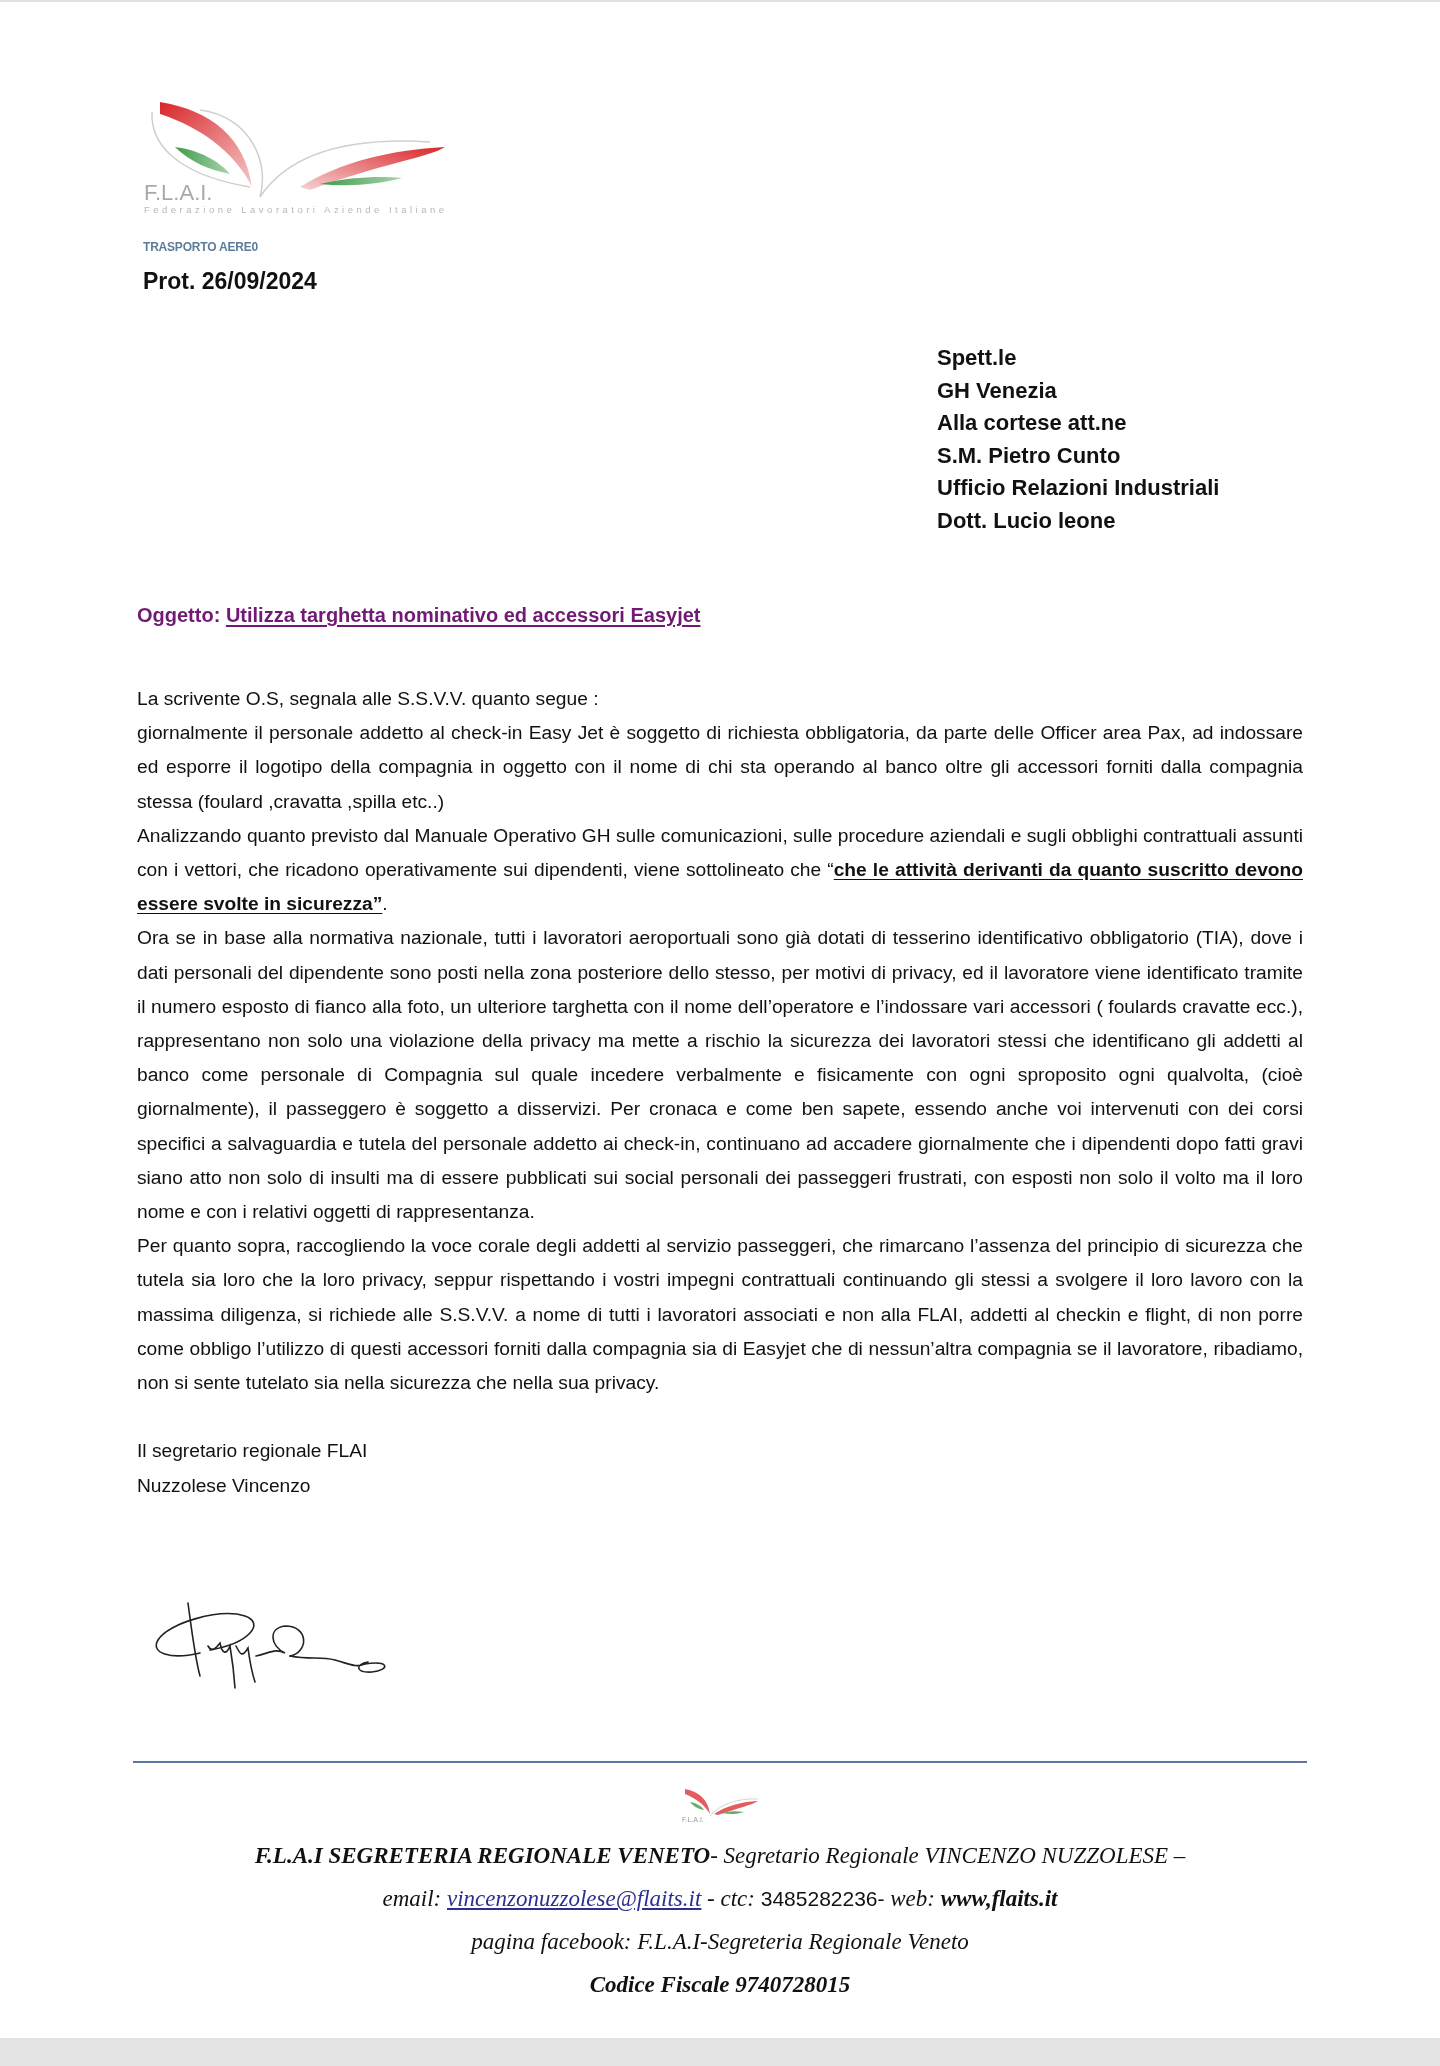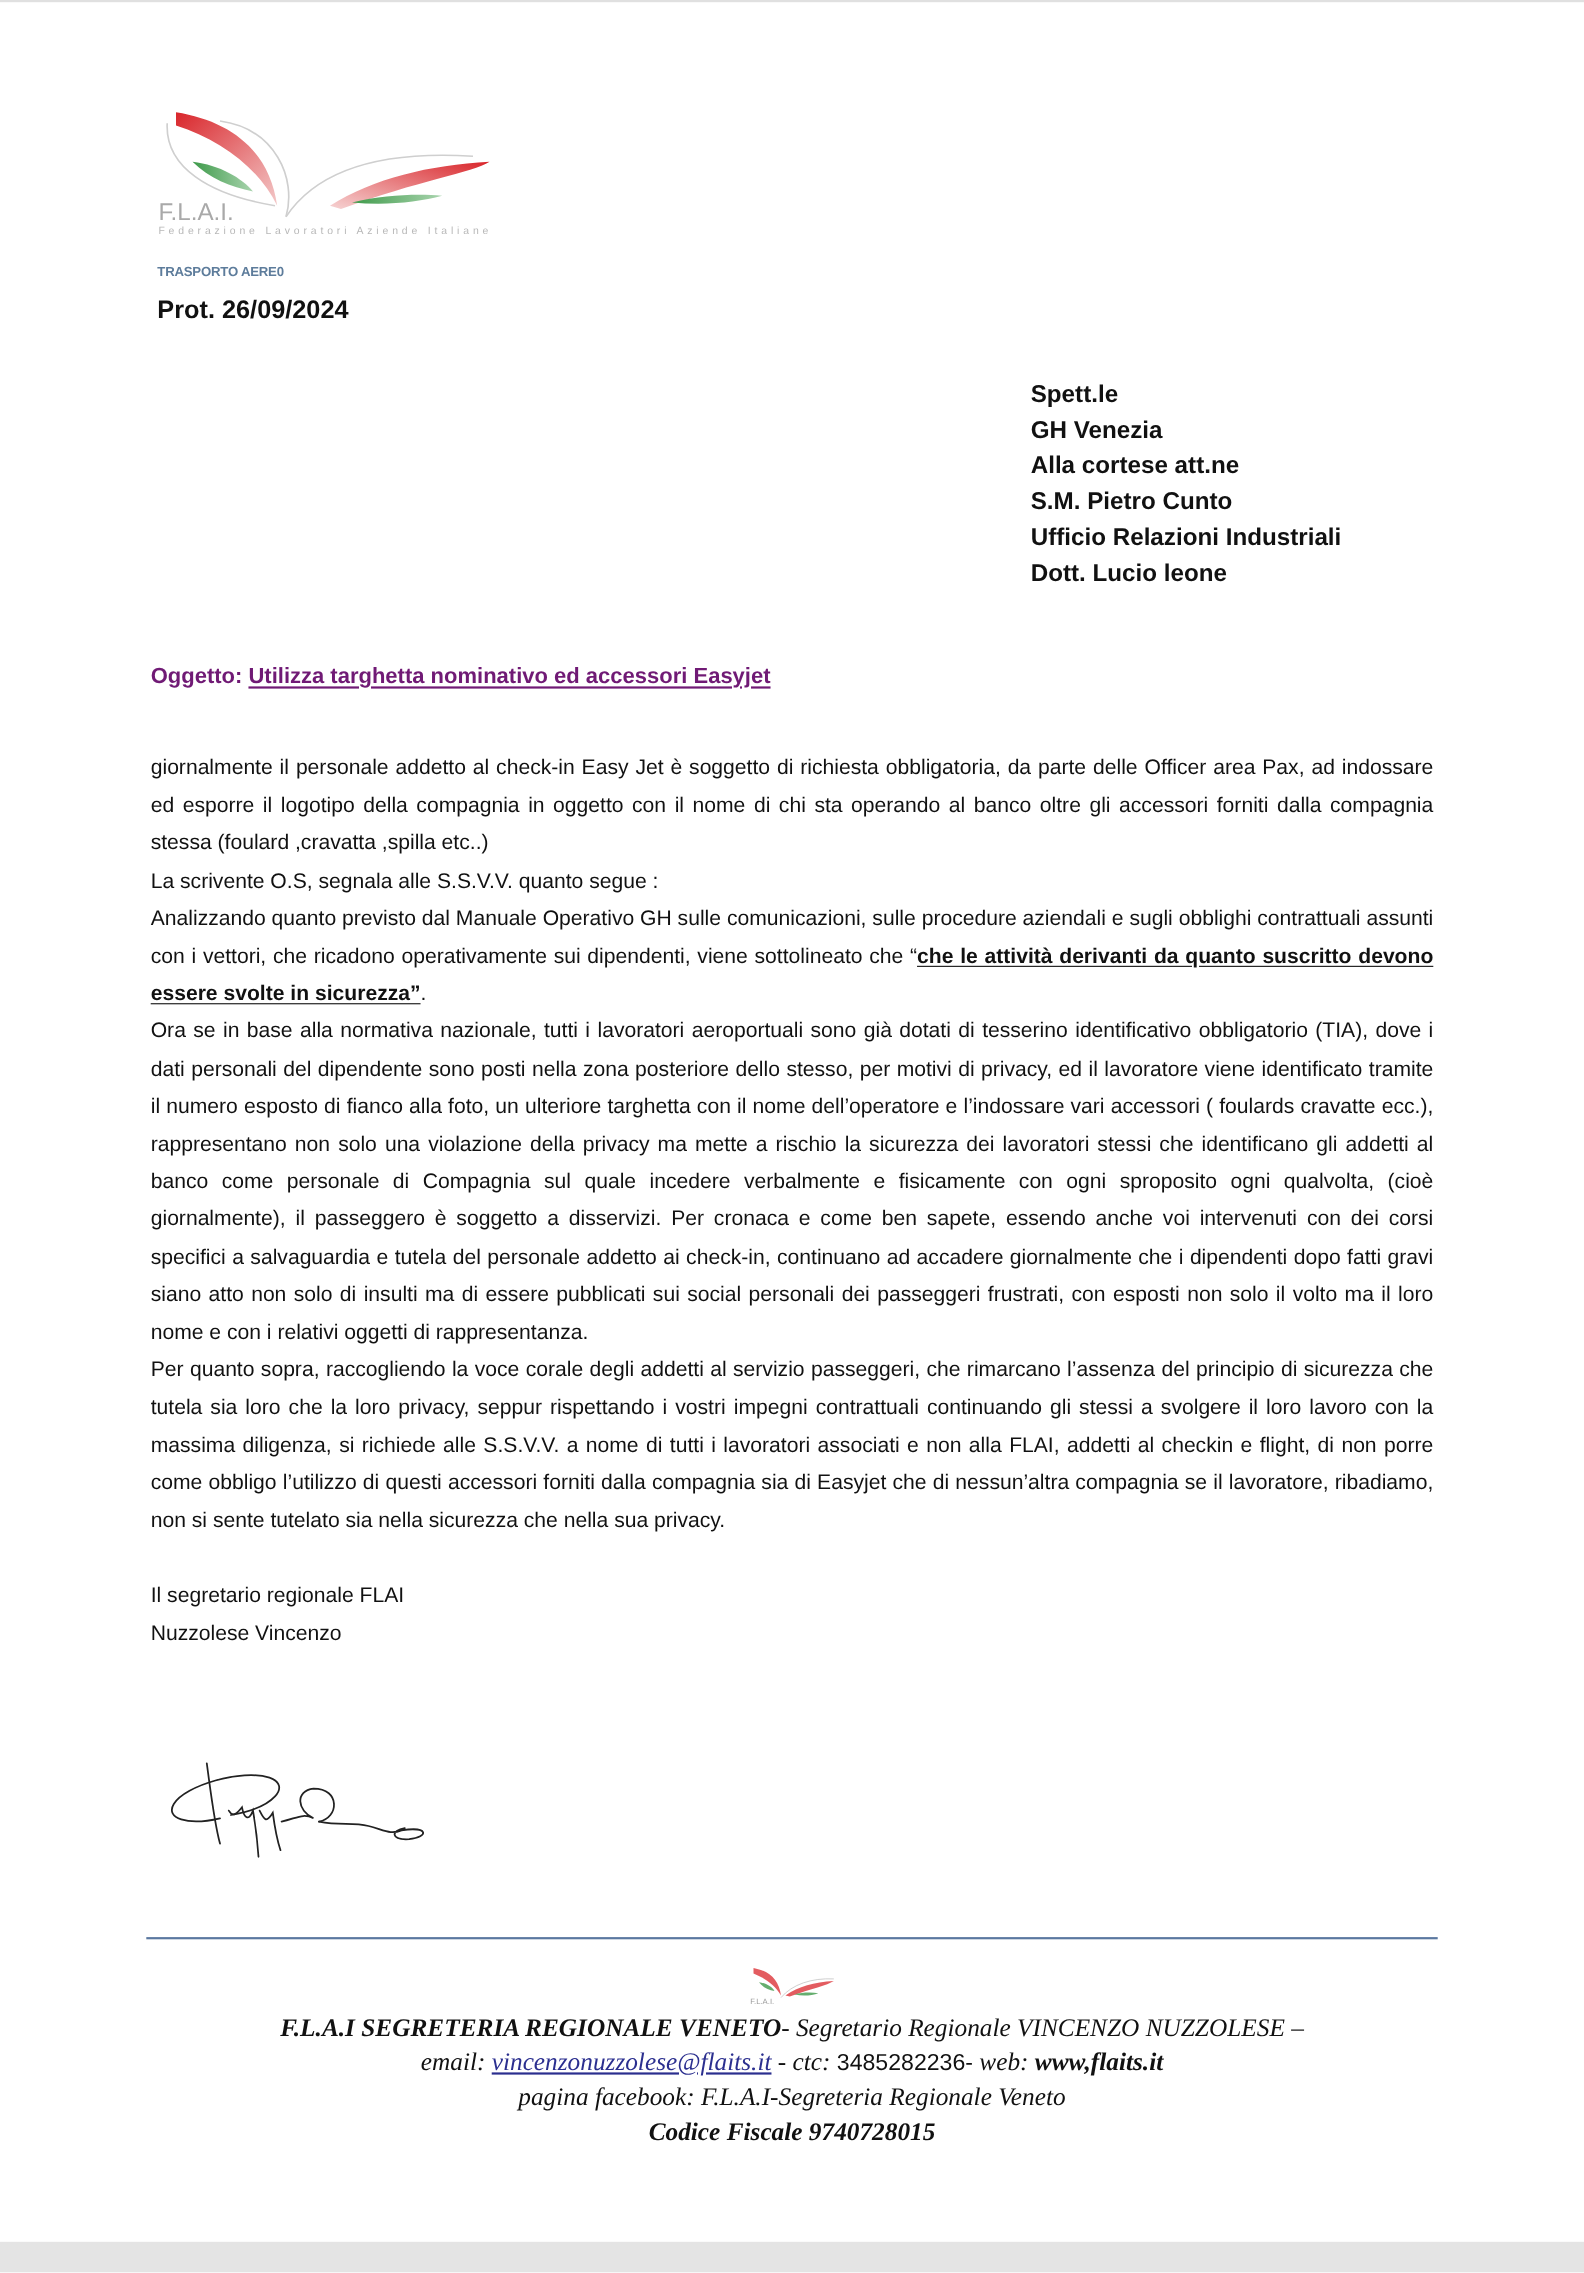--- a/index.html
+++ b/index.html
@@ -108,8 +108,8 @@
 </div>
 
 <div class="body-text">
+  <p>La scrivente O.S, segnala alle S.S.V.V. quanto segue :</p>
   <p>giornalmente il personale addetto al check-in Easy Jet è soggetto di richiesta obbligatoria, da parte delle Officer area Pax, ad indossare ed esporre il logotipo della compagnia in oggetto con il nome di chi sta operando al banco oltre gli accessori forniti dalla compagnia stessa (foulard ,cravatta ,spilla etc..)</p>
-  <p>La scrivente O.S, segnala alle S.S.V.V. quanto segue :</p>
   <p><span>Analizzando quanto previsto dal Manuale Operativo GH sulle comunicazioni, sulle procedure aziendali e sugli obblighi contrattuali assunti con i vettori, che ricadono operativamente sui dipendenti, viene  sottolineato che “</span><span class="emph">che  le attività derivanti da quanto suscritto  devono essere svolte in sicurezza”</span><span>.</span></p>
   <p>Ora se in base alla normativa nazionale, tutti i lavoratori aeroportuali sono già dotati di tesserino identificativo obbligatorio (TIA), dove i dati personali del dipendente sono posti nella zona posteriore dello stesso, per motivi di privacy, ed il lavoratore viene identificato tramite il numero esposto di fianco alla foto, un ulteriore targhetta con il nome dell’operatore e l’indossare vari accessori ( foulards cravatte ecc.), rappresentano non solo una violazione della privacy ma  mette a rischio la sicurezza dei lavoratori stessi che identificano gli addetti al banco come personale di Compagnia sul quale incedere verbalmente e fisicamente con ogni sproposito ogni qualvolta, (cioè giornalmente),  il passeggero è soggetto a disservizi. Per cronaca e come ben sapete, essendo anche voi intervenuti con dei corsi specifici a salvaguardia e tutela del personale addetto ai check-in, continuano ad accadere giornalmente che i dipendenti dopo fatti gravi siano atto non solo di insulti ma di essere pubblicati sui social personali dei passeggeri frustrati, con esposti non solo il volto ma il  loro nome e con i relativi oggetti di rappresentanza.</p>
   <p>Per quanto sopra, raccogliendo la voce corale degli addetti al servizio passeggeri, che  rimarcano l’assenza del principio di sicurezza che tutela sia loro che la loro privacy, seppur rispettando i vostri impegni contrattuali continuando gli stessi a svolgere il loro lavoro con la massima diligenza, si richiede alle S.S.V.V. a nome di tutti i lavoratori associati e non alla  FLAI,  addetti al checkin e flight, di non porre come obbligo l’utilizzo di questi accessori forniti dalla compagnia sia di Easyjet che di nessun’altra compagnia se il lavoratore, ribadiamo, non si sente tutelato sia nella sicurezza che nella sua privacy.</p>

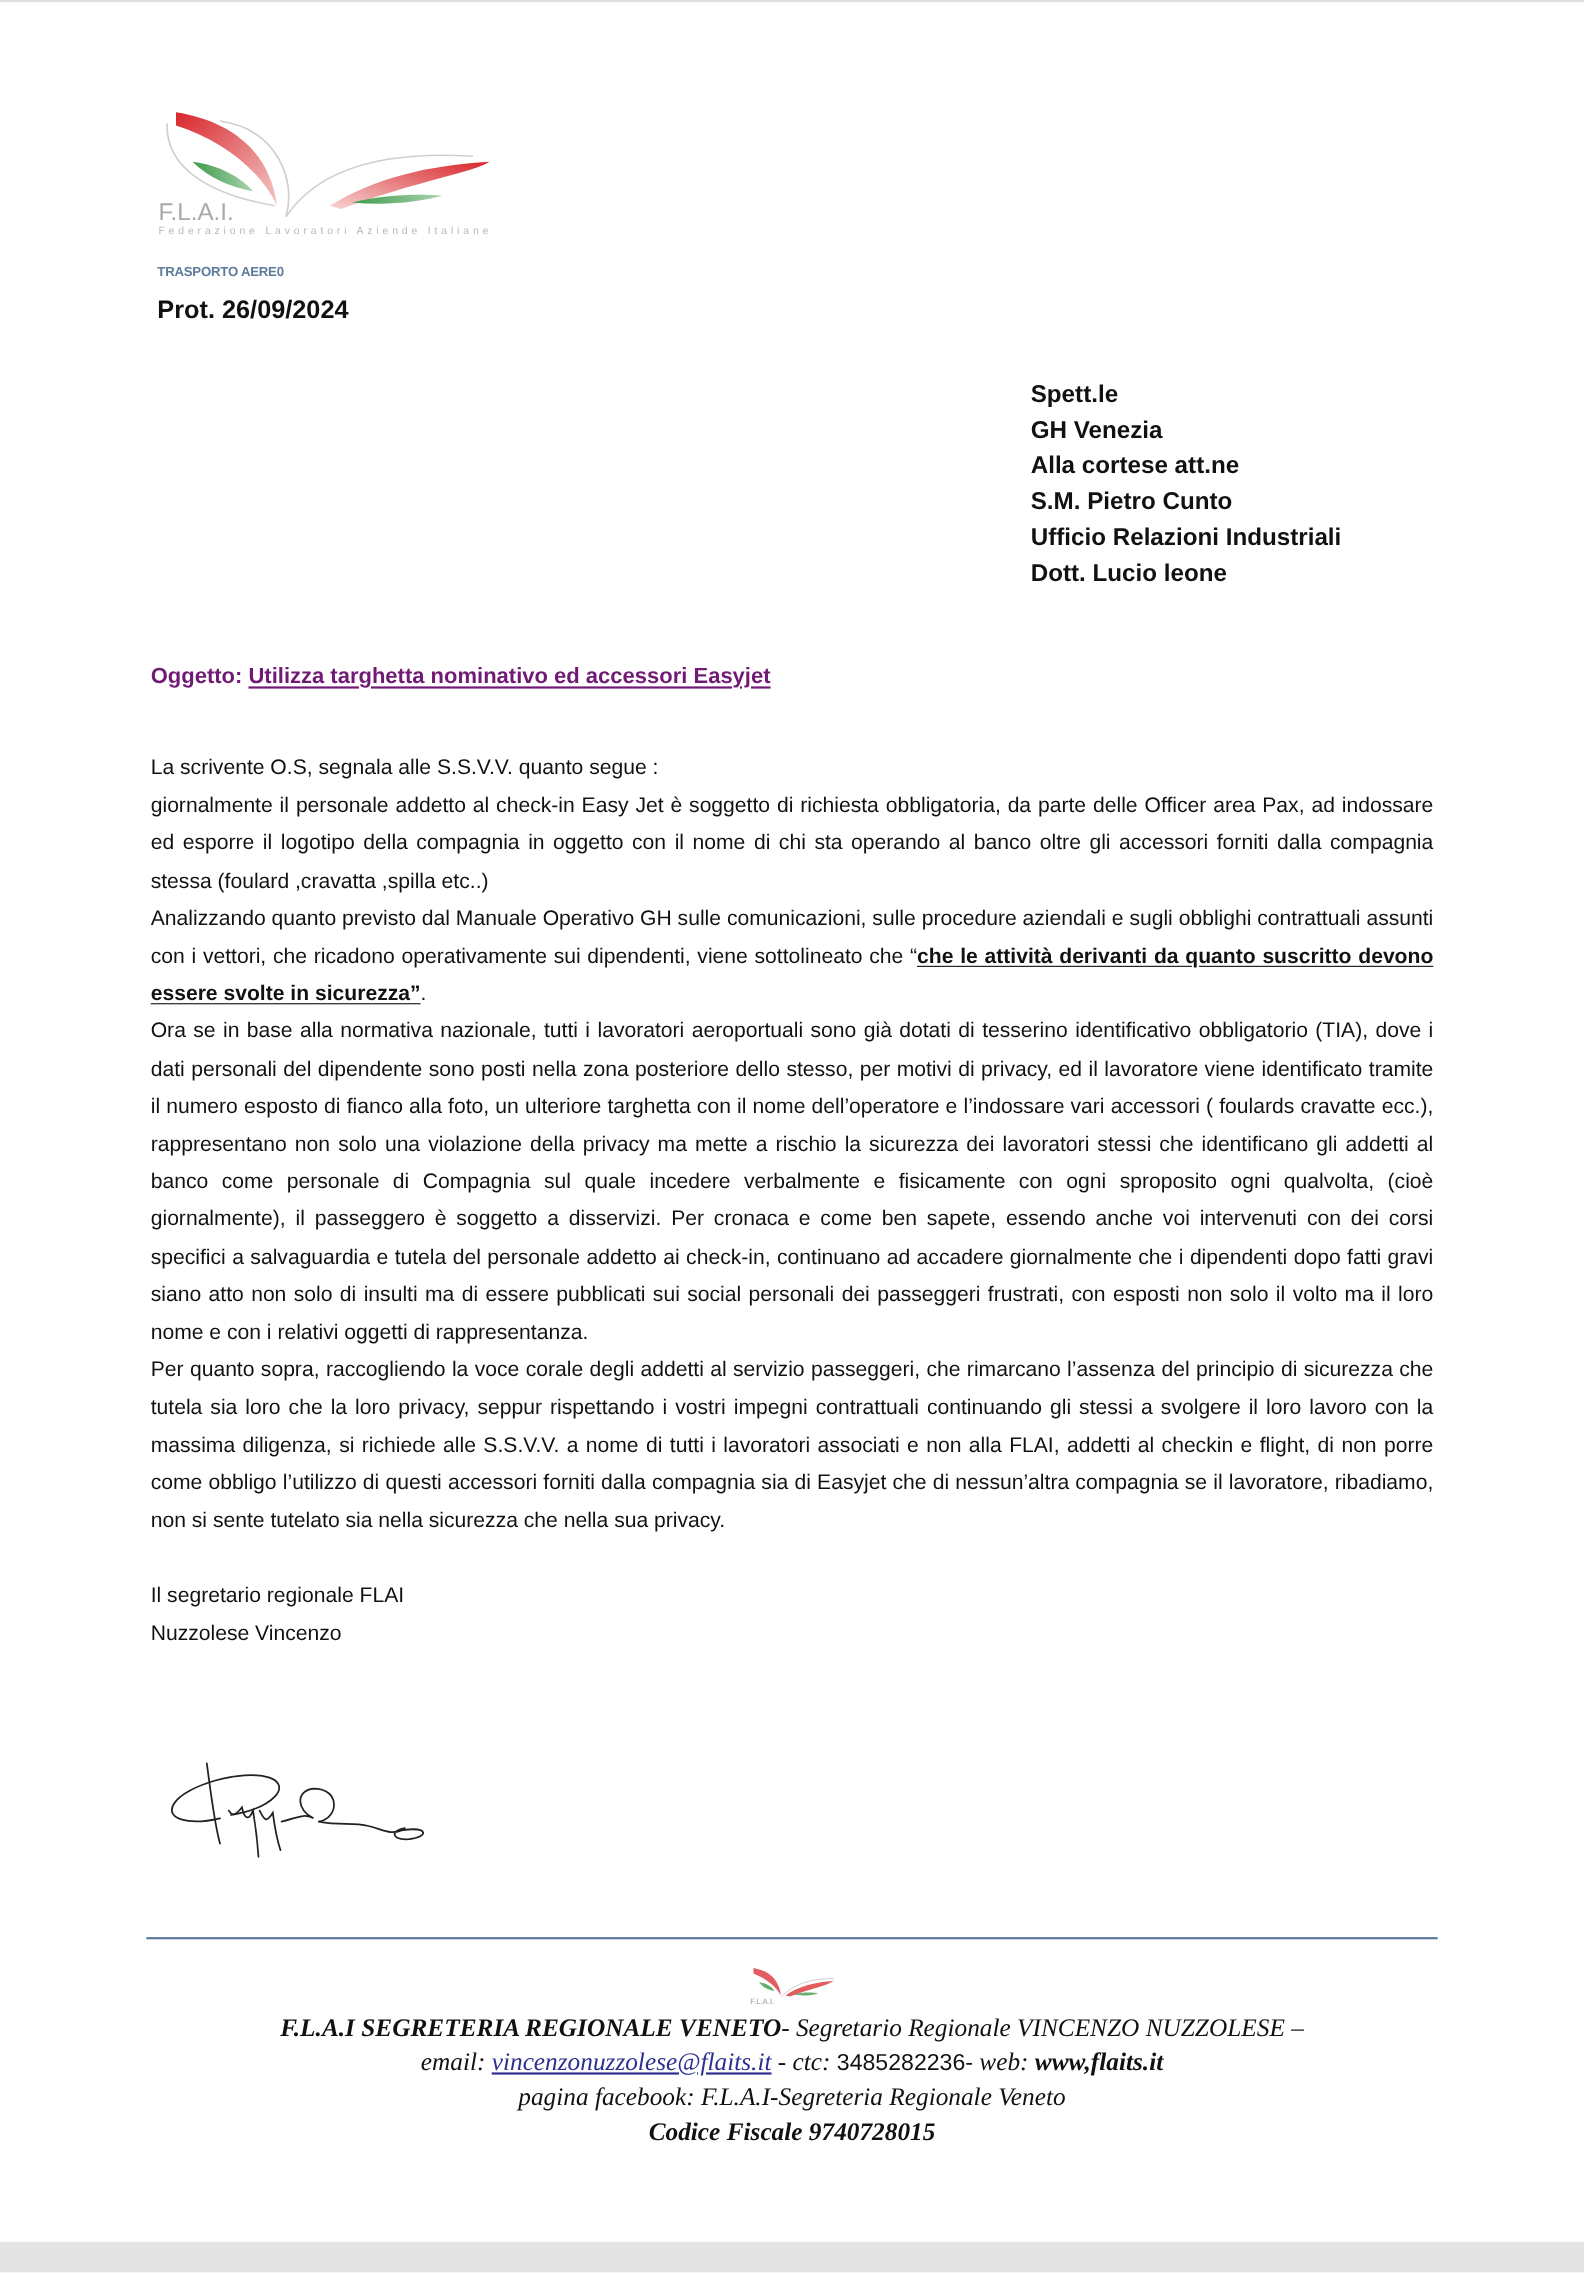--- a/index.html
+++ b/index.html
@@ -46,7 +46,7 @@
     position: absolute; left: 120px; top: 1828px; width: 1200px; text-align: center;
     font-family: "Liberation Serif", "DejaVu Serif", serif; font-style: italic; color: #111;
   }
-  .footer .line { font-size: 23px; line-height: 31px; white-space: nowrap; }
+  .footer .line { font-size: 23px; line-height: 31px; white-space: nowrap; margin-top: 12px; }
   .footer .strong { font-weight: bold; }
   .footer .email-link { color: #2b2f8f; text-decoration: underline; text-align: right; }
   .footer .phone { font-style: normal; font-family: Liberation Sans, sans-serif; font-size: 21px; }

